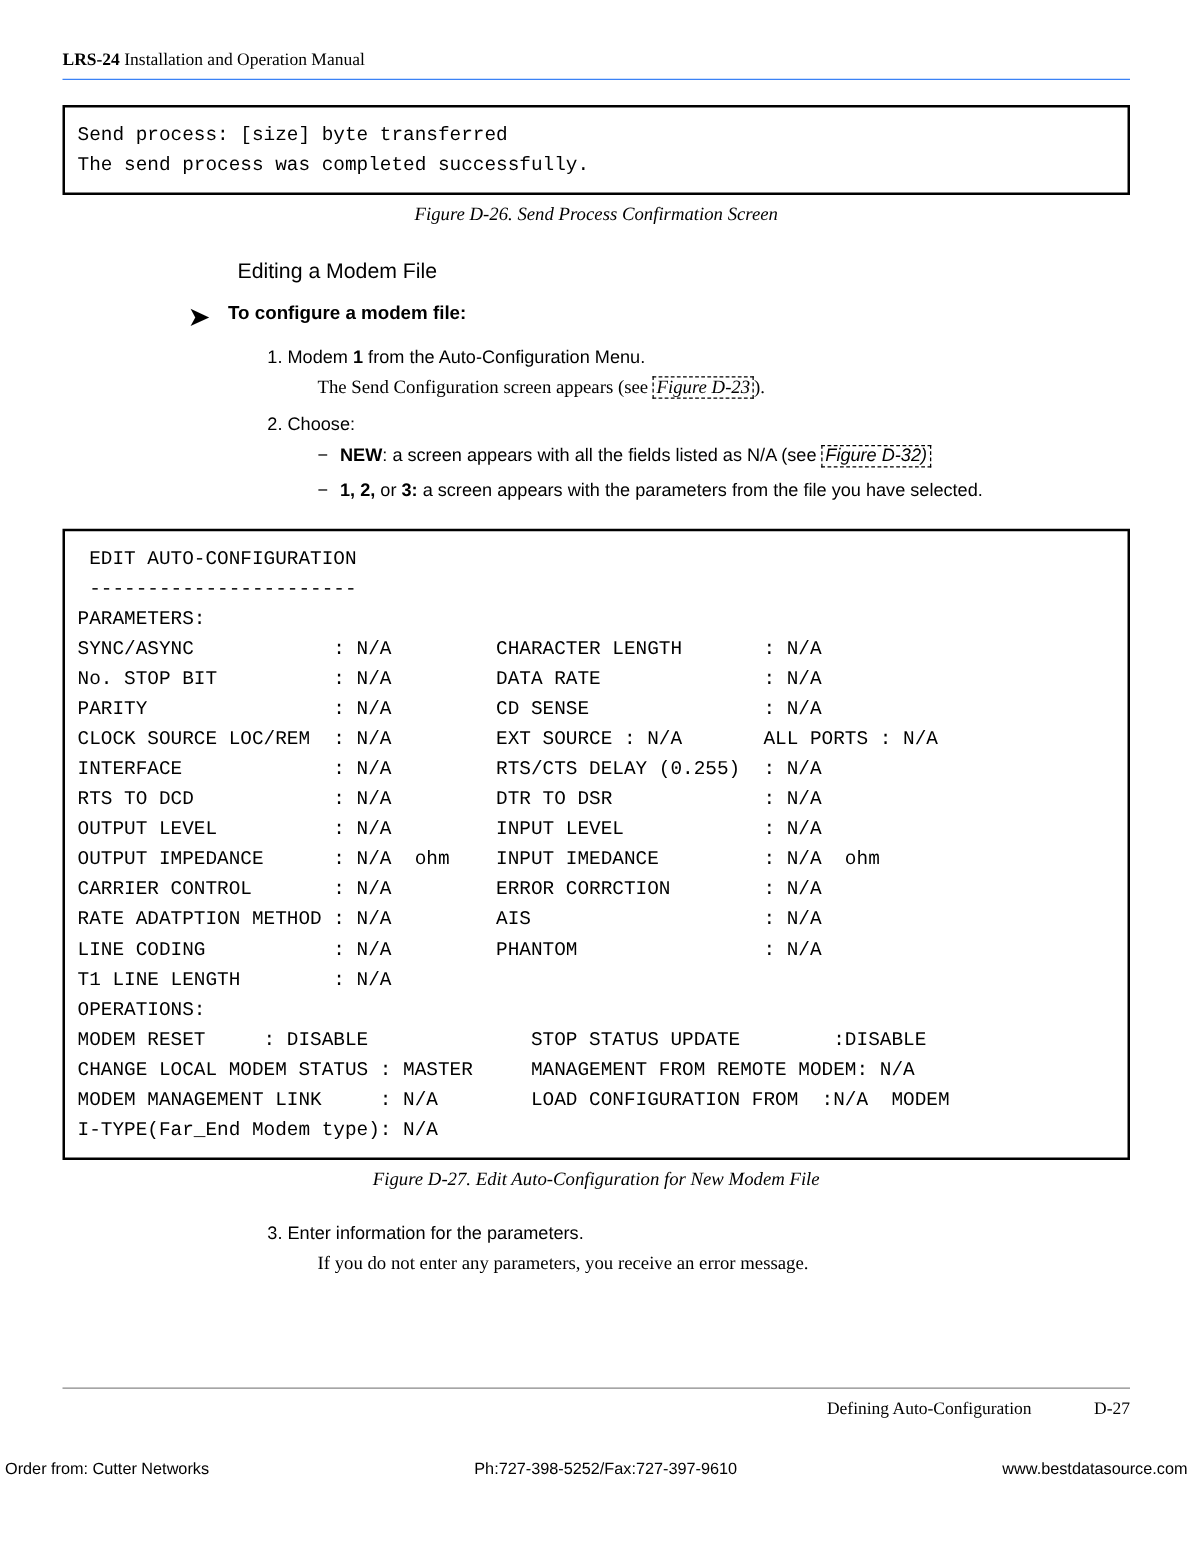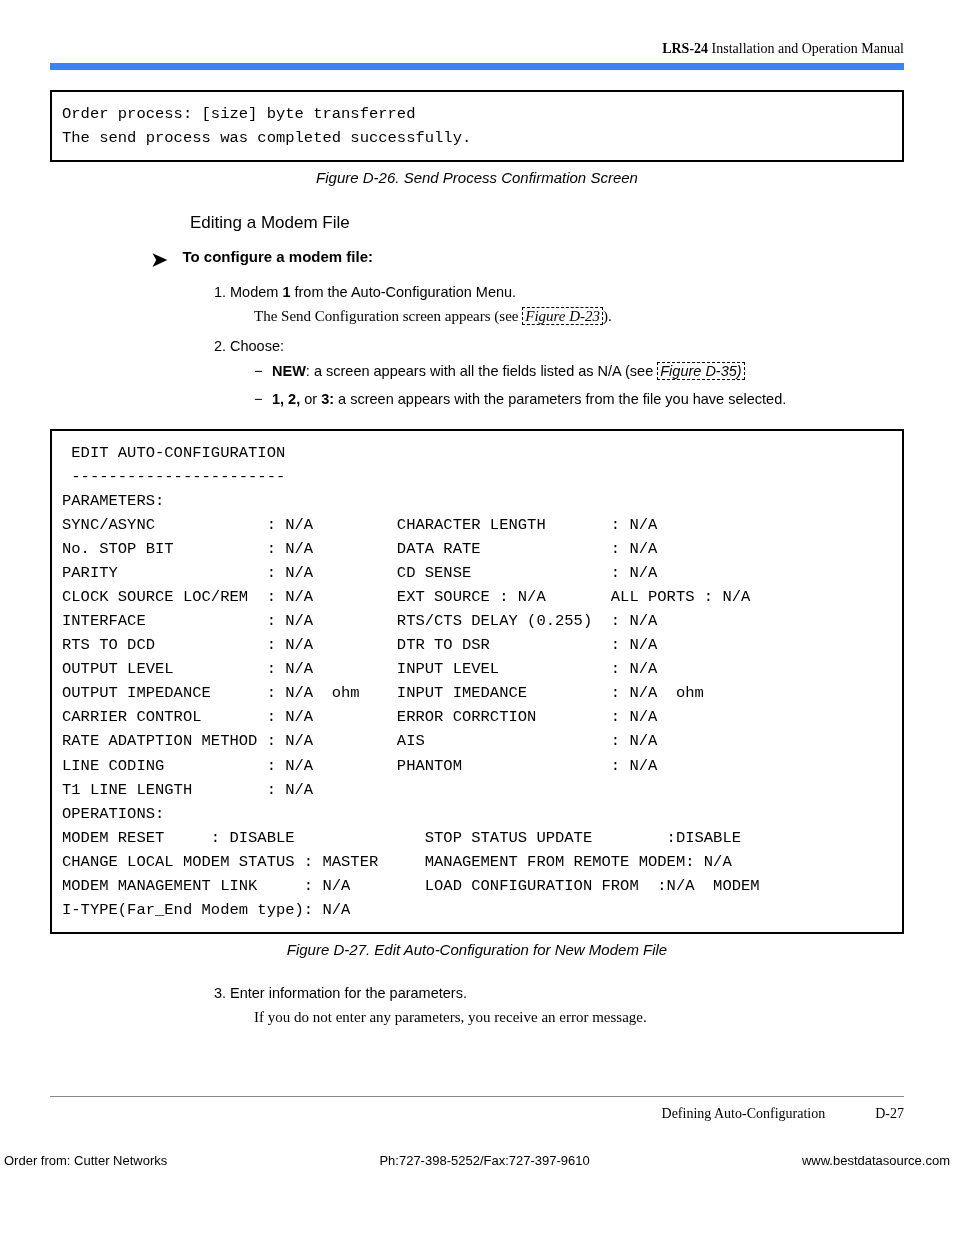--- a/index.html
+++ b/index.html
@@ -17,8 +17,8 @@
   }
   .header-row {
     display: flex;
-    justify-content: flex-end;
-    border-bottom: 7px solid #3b82f6;
+    justify-content: space-between;
+    border-bottom: 1px solid #3b82f6;
     padding-bottom: 4px;
     margin-bottom: 20px;
   }

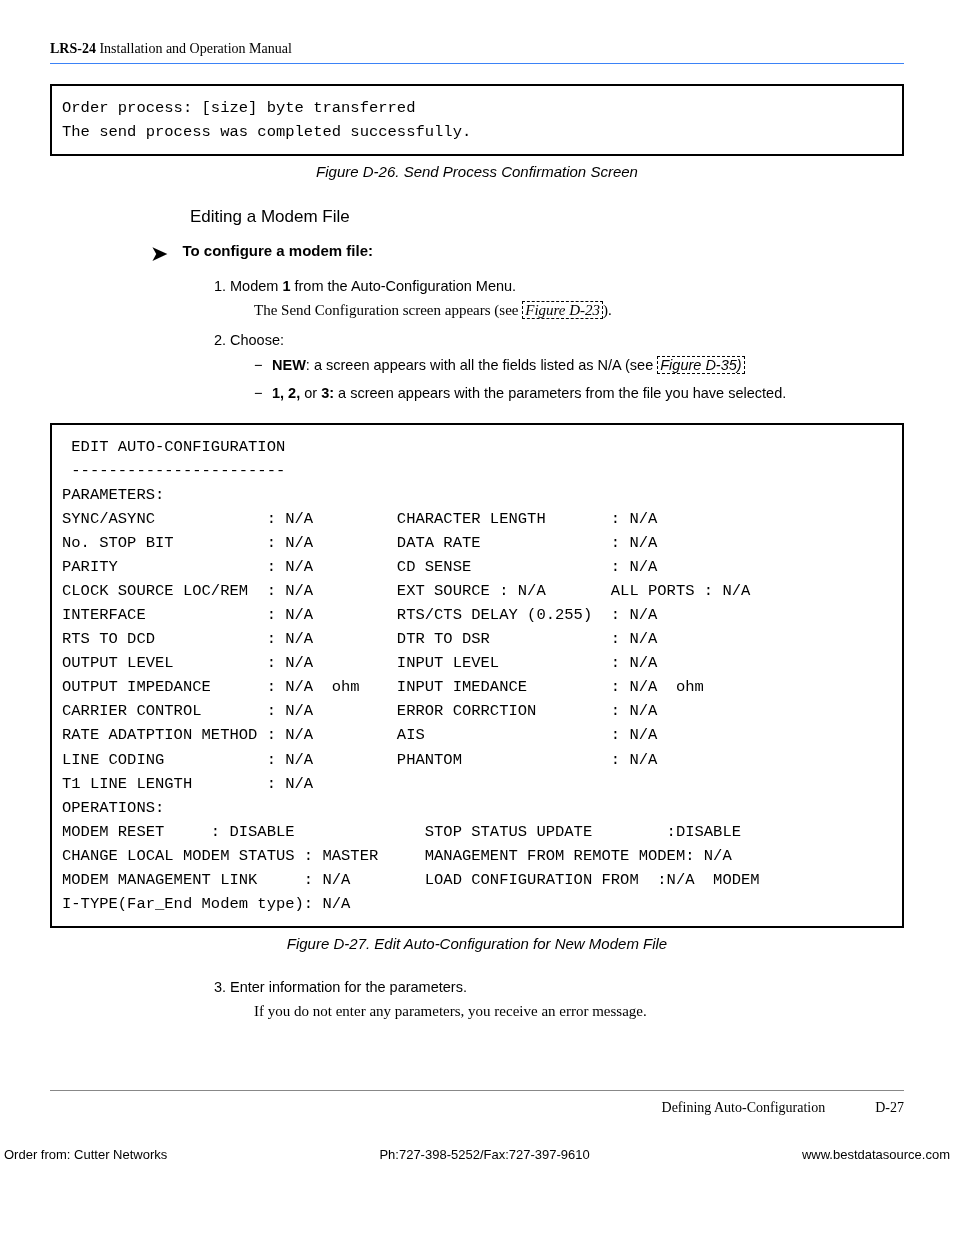--- a/index.html
+++ b/index.html
@@ -135,7 +135,7 @@
     </div>
   </div>
 
-  <div class="code-box"><span>Order process: [size] byte transferred</span>
+  <div class="code-box"><span>Send process: [size] byte transferred</span>
 <span>The send process was completed successfully.</span></div>
 
   <div class="figcap">Figure D-26.  Send Process Confirmation Screen</div>

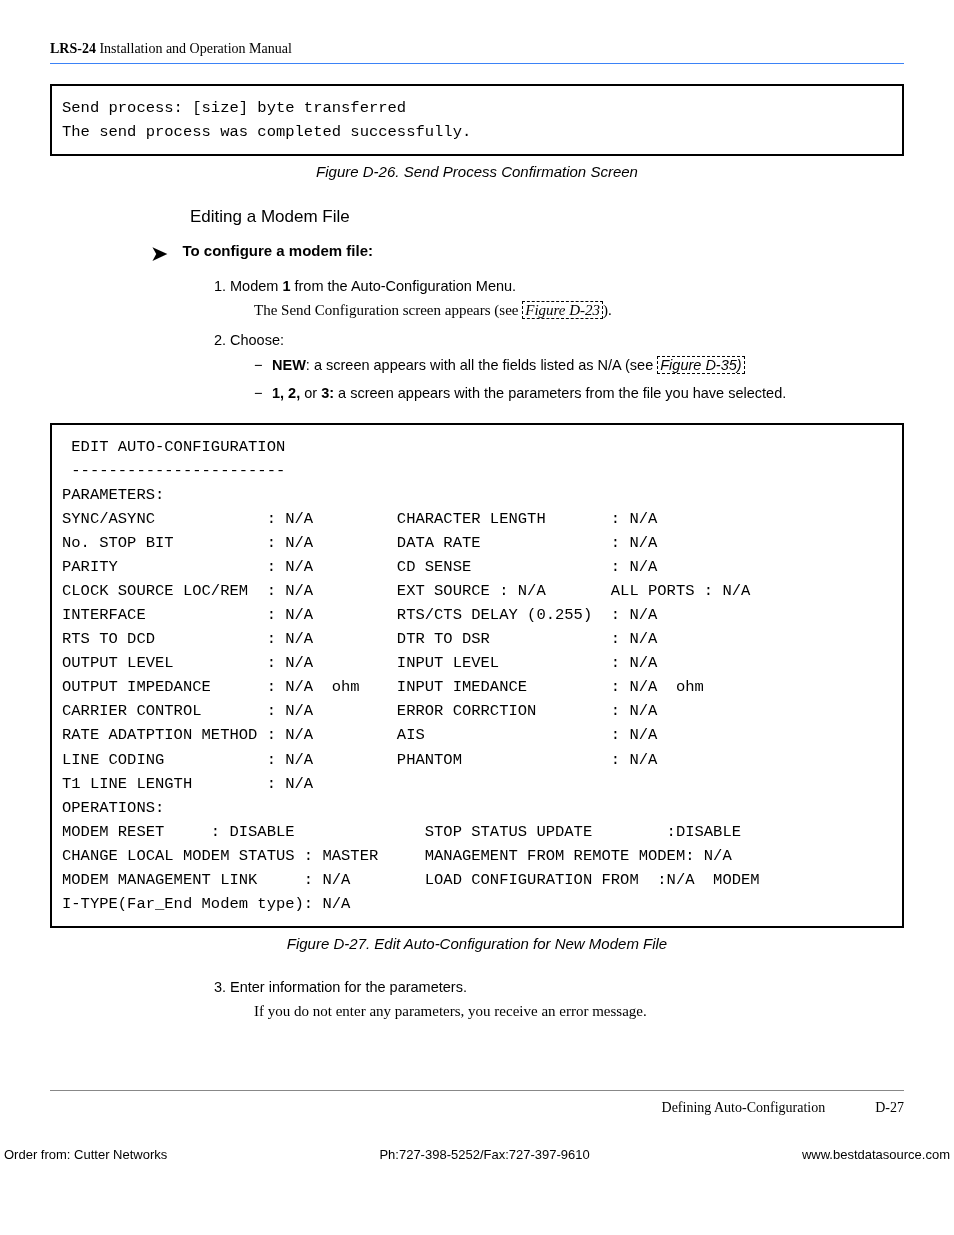--- a/index.html
+++ b/index.html
@@ -38,7 +38,7 @@
   .figcap {
     text-align: center;
     font-style: italic;
-    font-family: Liberation Sans, sans-serif;
+    font-family: Liberation Serif, serif;
     font-size: 15px;
     margin: 6px 0 24px 0;
   }

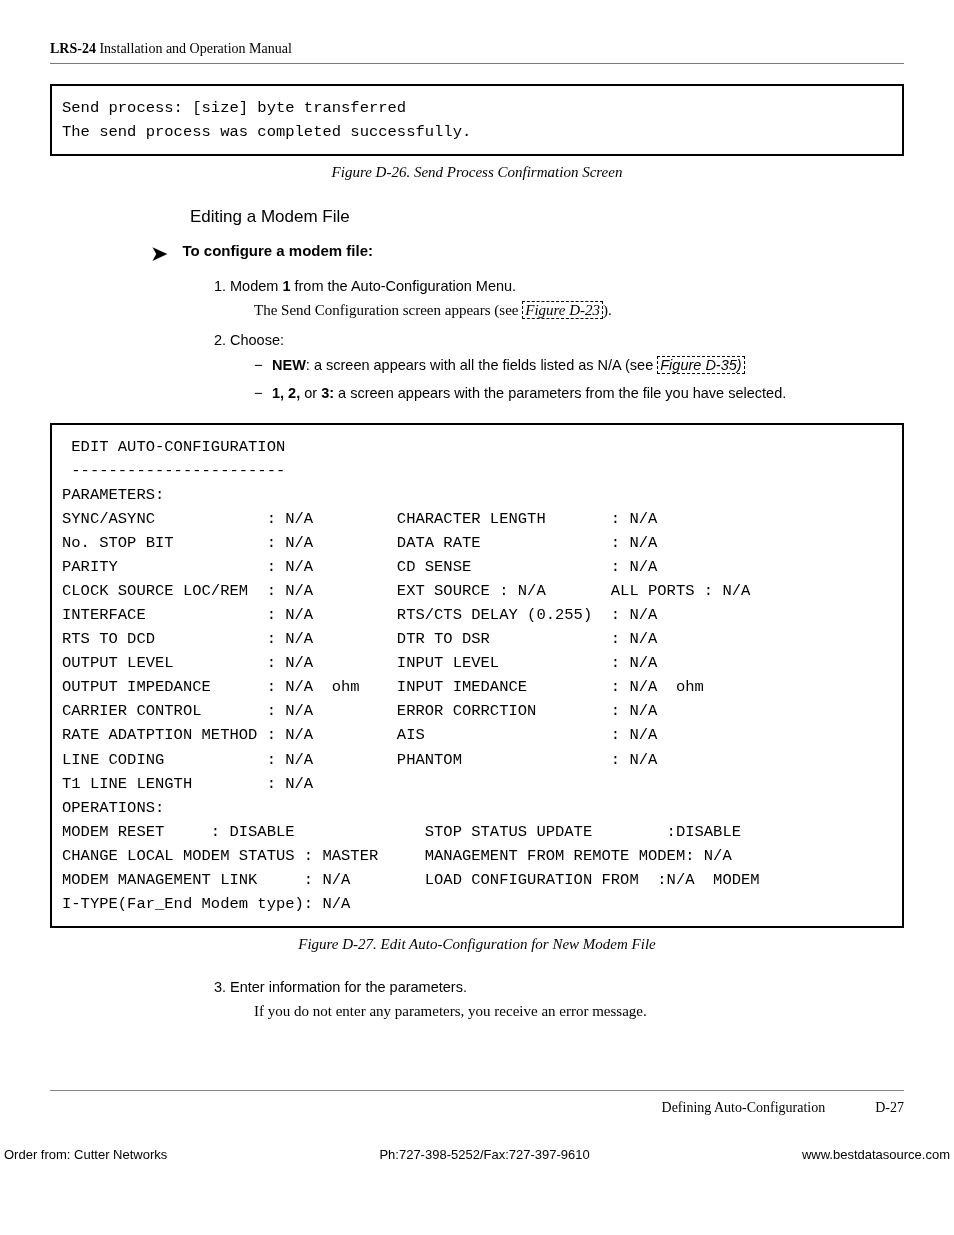--- a/index.html
+++ b/index.html
@@ -158,7 +158,7 @@
       <span>Choose:</span>
       <ul class="dash">
         <li>
-          <span class="bold">NEW</span><span>: a screen appears with all the fields listed as N/A (see </span><span class="link-box">Figure D-35)</span>
+          <span class="bold">NEW</span><span>: a screen appears with all the fields listed as N/A (see </span><span class="link-box">Figure D-32)</span>
         </li>
         <li>
           <span class="bold">1, 2,</span><span> or </span><span class="bold">3:</span><span> a screen appears with the parameters from the file you have selected.</span>

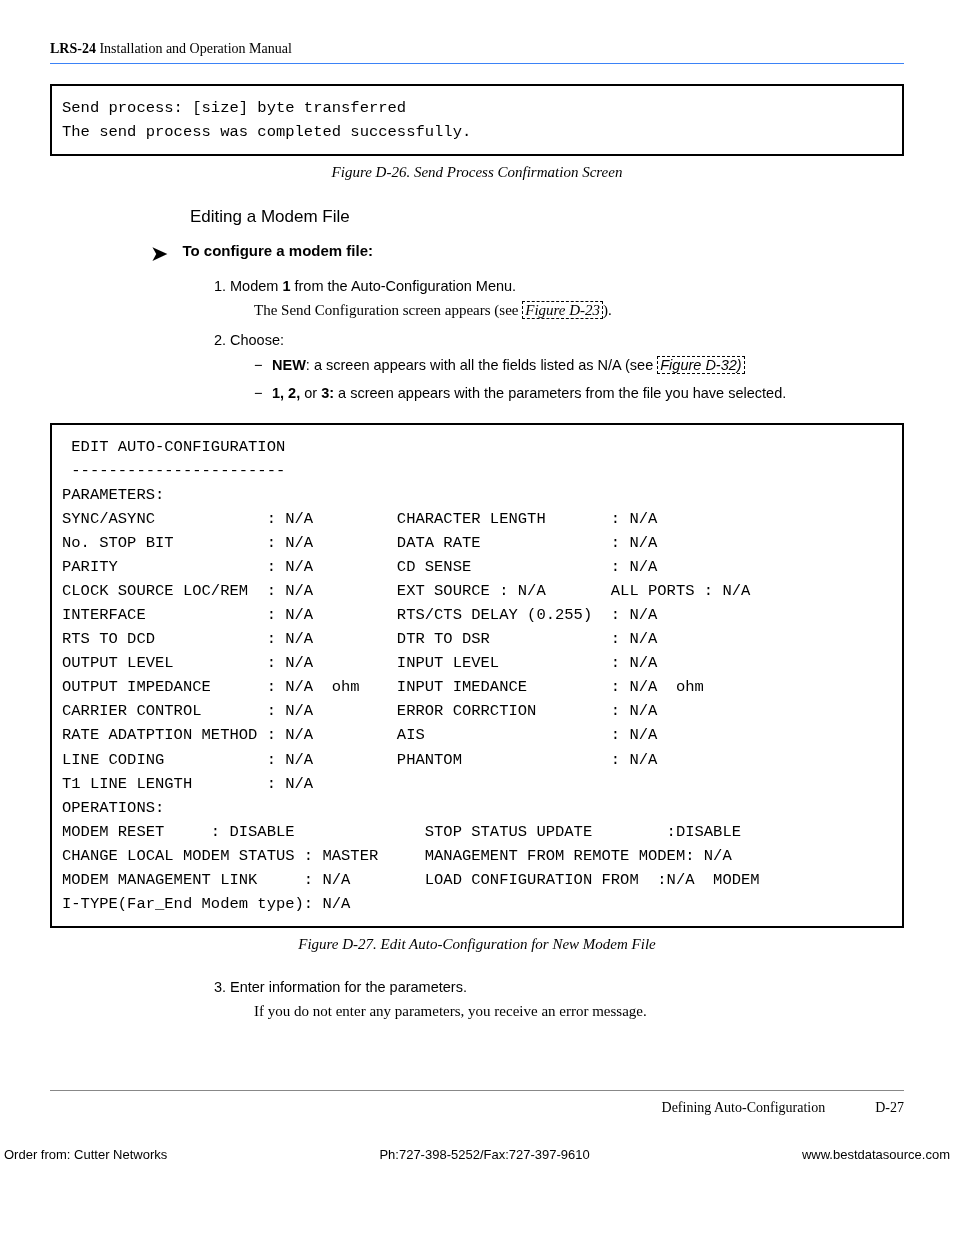--- a/index.html
+++ b/index.html
@@ -100,7 +100,7 @@
     left: 0;
   }
   .footer-block {
-    margin-top: 68px;
+    margin-top: 88px;
   }
   .footer-line {
     border-top: 1px solid #888;

